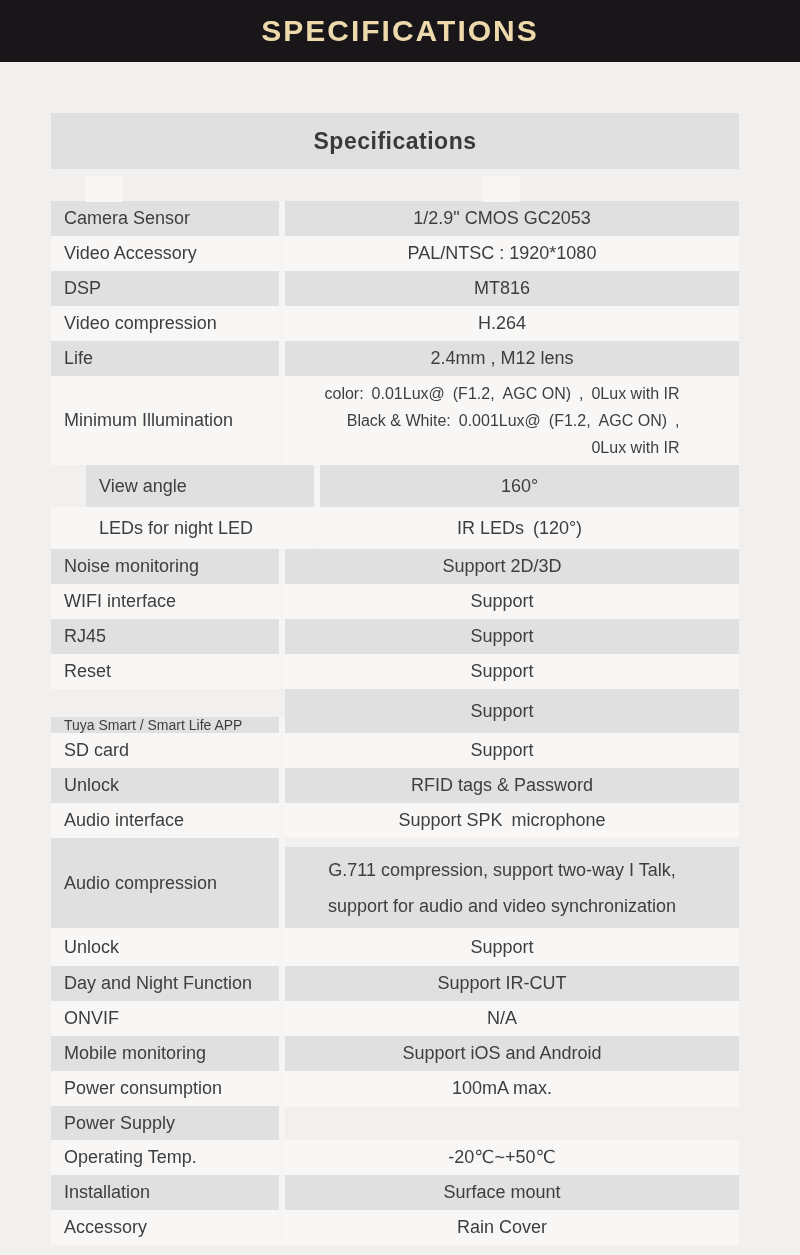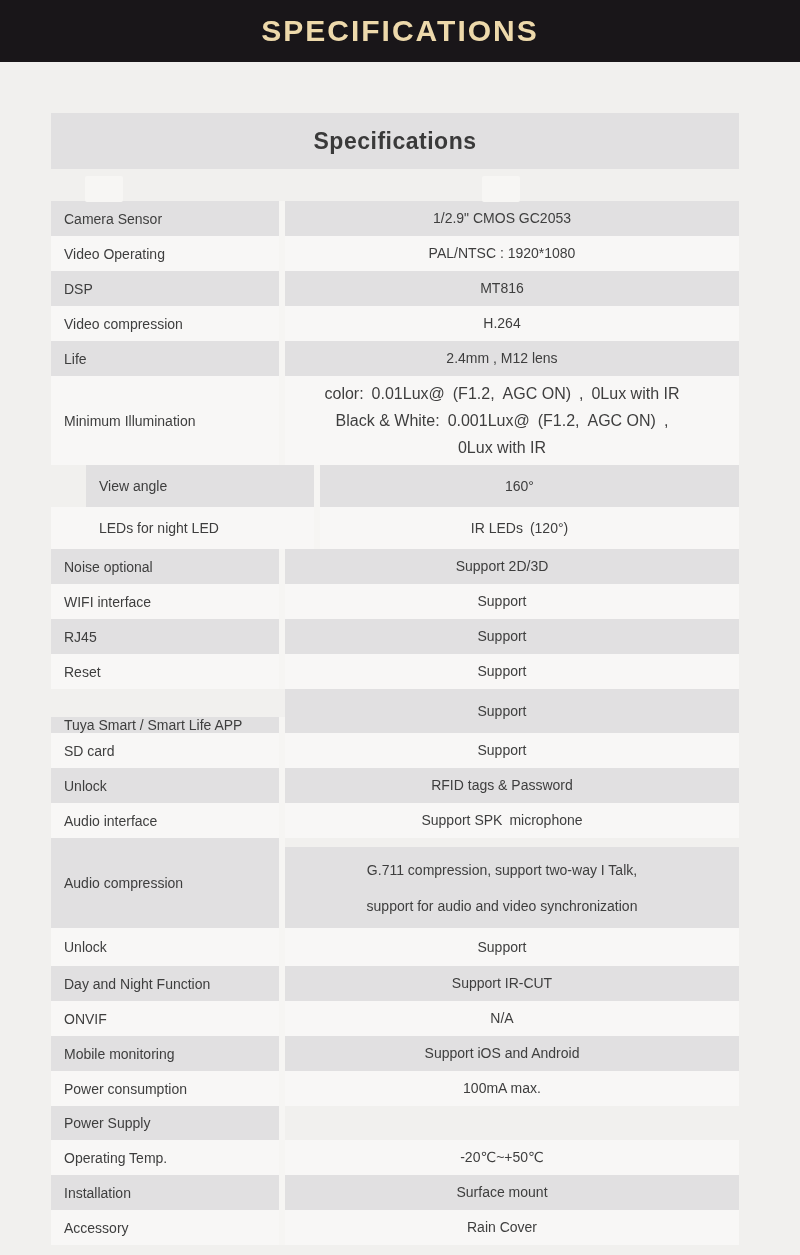--- a/index.html
+++ b/index.html
@@ -62,7 +62,7 @@
   .row.white{background:var(--row-white);}
   .cell{
     display:flex;align-items:center;
-    font-size:14px;color:var(--text);
+    font-size:18px;color:var(--text);
   }
   .cell.label{
     flex:0 0 234px;

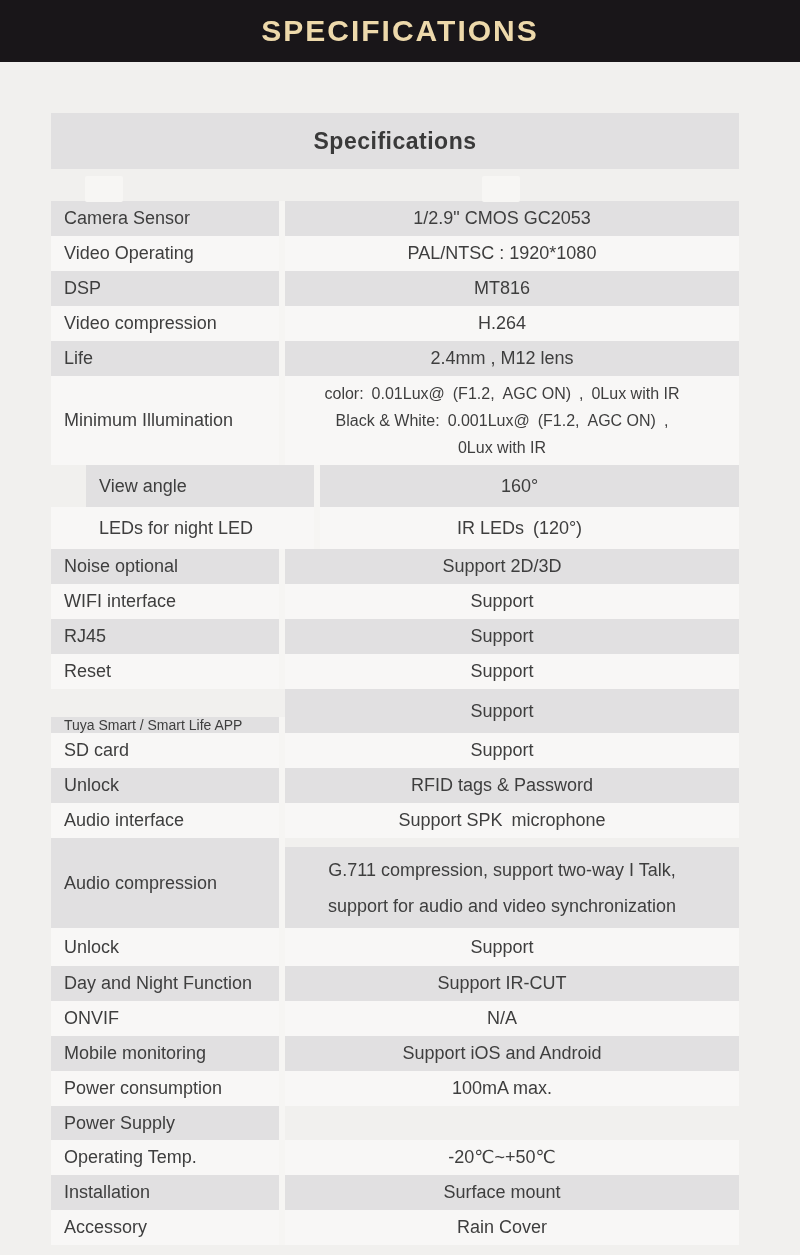--- a/index.html
+++ b/index.html
@@ -104,7 +104,7 @@
         <div class="cell value">1/2.9" CMOS GC2053</div>
       </div>
       <div class="row white">
-        <div class="cell label">Video Operating</div>
+        <div class="cell label">Video Accessory</div>
         <div class="cell value">PAL/NTSC : 1920*1080</div>
       </div>
       <div class="row gray">

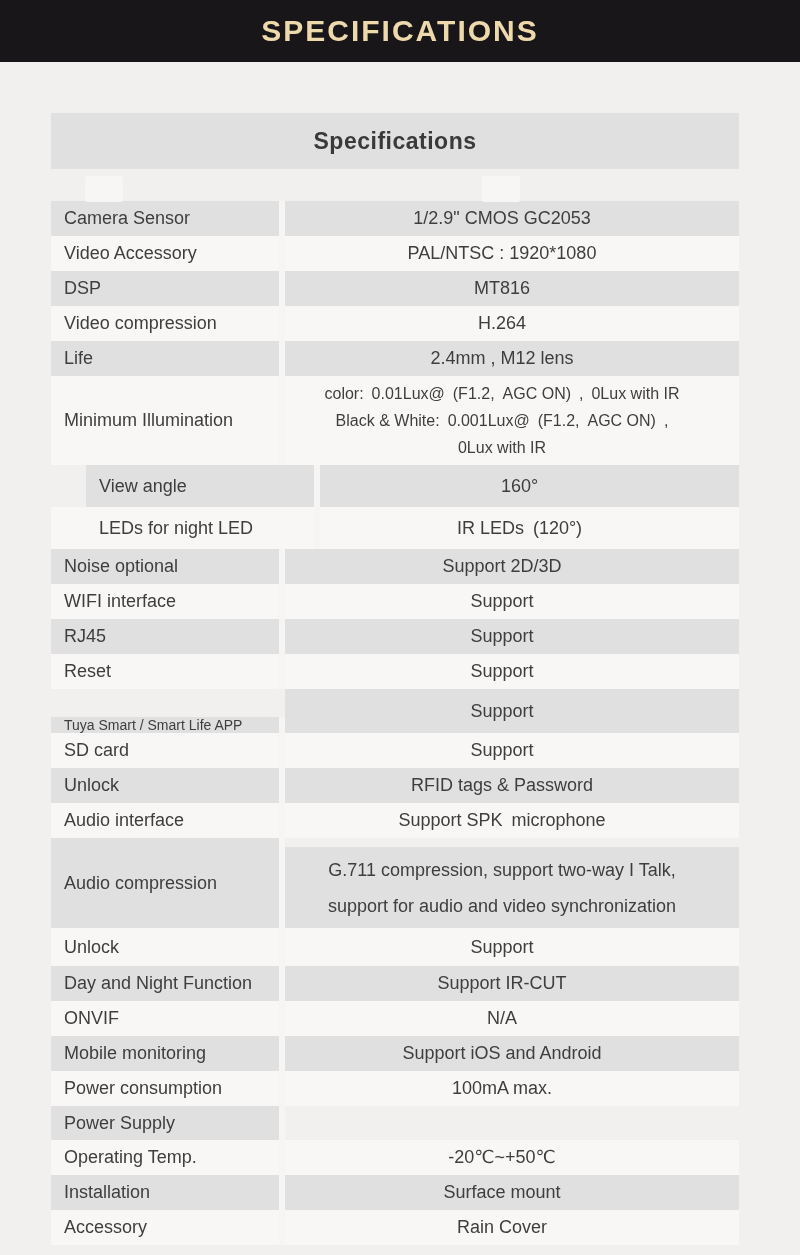--- a/index.html
+++ b/index.html
@@ -78,7 +78,7 @@
     padding:4px 30px 4px 10px;
     line-height:27px;
   }
-  .row.h-xl .cell.value{font-size:16px;line-height:27px;}
+  .row.h-xl .cell.value{font-size:16px;line-height:27px;text-align:right;}
   .row.h-xl2 .cell.value{line-height:36px;margin-top:9px;}
 </style>
 </head>

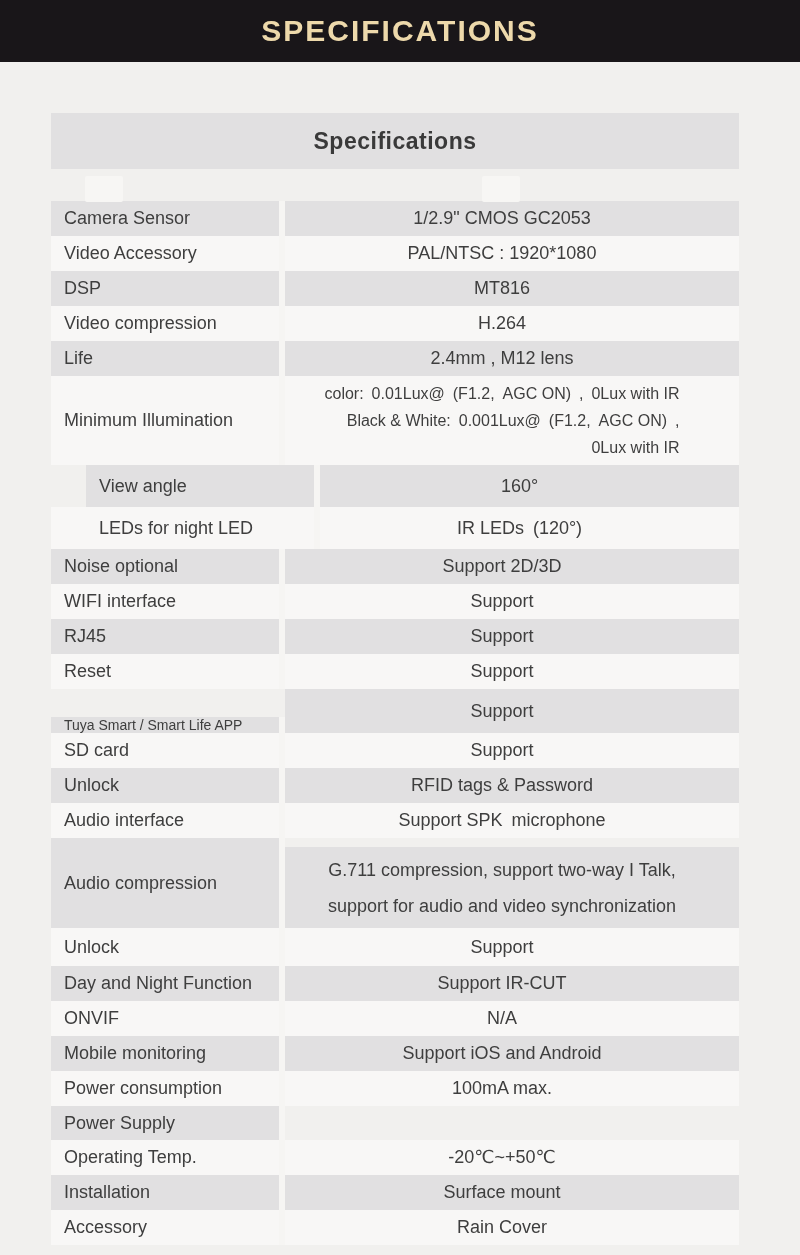--- a/index.html
+++ b/index.html
@@ -134,7 +134,7 @@
         <div class="cell value">IR LEDs (120°)</div>
       </div>
       <div class="row gray">
-        <div class="cell label">Noise optional</div>
+        <div class="cell label">Noise monitoring</div>
         <div class="cell value">Support 2D/3D</div>
       </div>
       <div class="row white">

